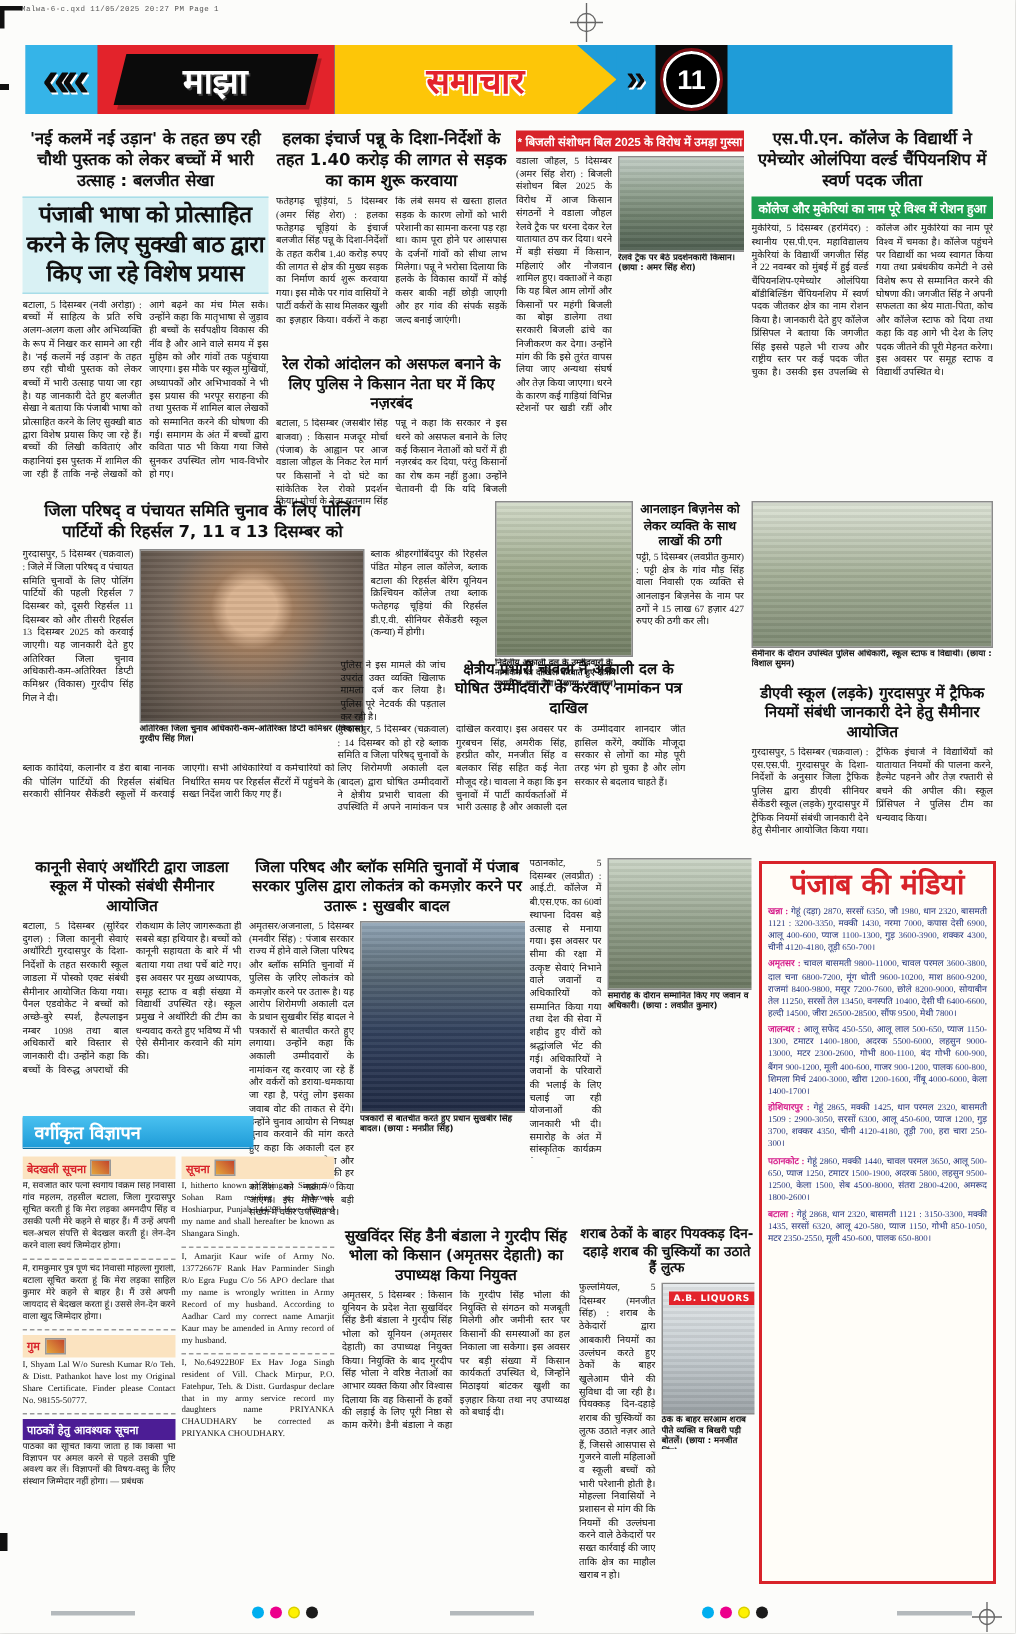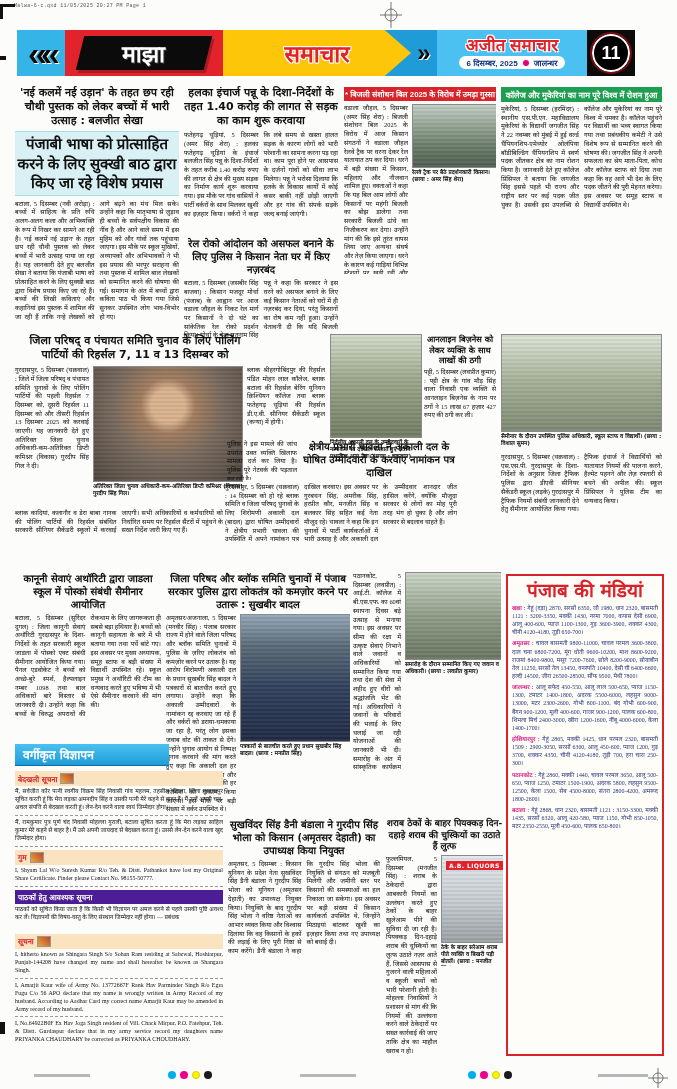--- a/index.html
+++ b/index.html
@@ -126,14 +126,6 @@
       <span>समाचार</span>
     </div>
     <div class="mh-chev2">»</div>
-    <div class="mh-blue">
-      <div class="mh-brand">अजीत समाचार</div>
-      <div class="mh-pill">
-        <span>6 दिसम्बर, 2025</span>
-        <span class="mh-dot"></span>
-        <span>जालन्धर</span>
-      </div>
-    </div>
     <div class="mh-pagenum-wrap">
       <div class="mh-pagenum">11</div>
     </div>

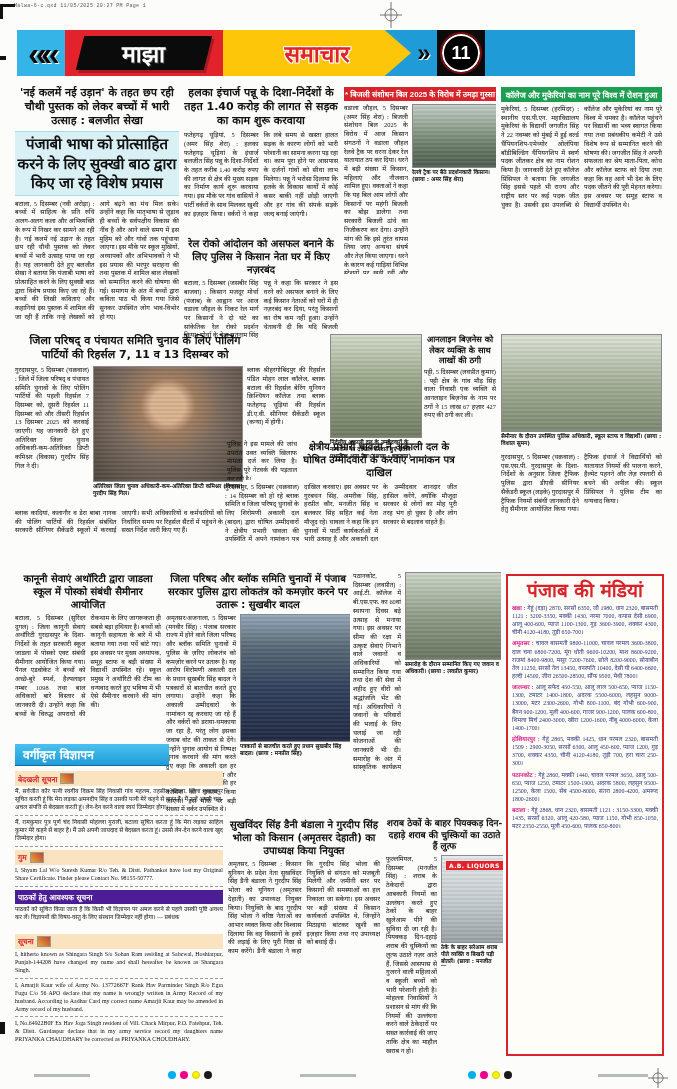--- a/index.html
+++ b/index.html
@@ -156,6 +156,7 @@
   </section>
 
   <section class="abs s4">
+    <h2 class="hl-lg">एस.पी.एन. कॉलेज के विद्यार्थी ने एमेच्योर ओलंपिया वर्ल्ड चैंपियनशिप में स्वर्ण पदक जीता</h2>
     <div class="kicker-green">कॉलेज और मुकेरियां का नाम पूरे विश्व में रोशन हुआ</div>
     <div class="bodytext cols2" style="height:172px;">मुकेरियां, 5 दिसम्बर (हरमिंदर) : स्थानीय एस.पी.एन. महाविद्यालय मुकेरियां के विद्यार्थी जगजीत सिंह ने 22 नवम्बर को मुंबई में हुई वर्ल्ड चैंपियनशिप-एमेच्योर ओलंपिया बॉडीबिल्डिंग चैंपियनशिप में स्वर्ण पदक जीतकर क्षेत्र का नाम रोशन किया है। जानकारी देते हुए कॉलेज प्रिंसिपल ने बताया कि जगजीत सिंह इससे पहले भी राज्य और राष्ट्रीय स्तर पर कई पदक जीत चुका है। उसकी इस उपलब्धि से कॉलेज और मुकेरियां का नाम पूरे विश्व में चमका है। कॉलेज पहुंचने पर विद्यार्थी का भव्य स्वागत किया गया तथा प्रबंधकीय कमेटी ने उसे विशेष रूप से सम्मानित करने की घोषणा की। जगजीत सिंह ने अपनी सफलता का श्रेय माता-पिता, कोच और कॉलेज स्टाफ को दिया तथा कहा कि वह आगे भी देश के लिए पदक जीतने की पूरी मेहनत करेगा। इस अवसर पर समूह स्टाफ व विद्यार्थी उपस्थित थे।</div>
   </section>

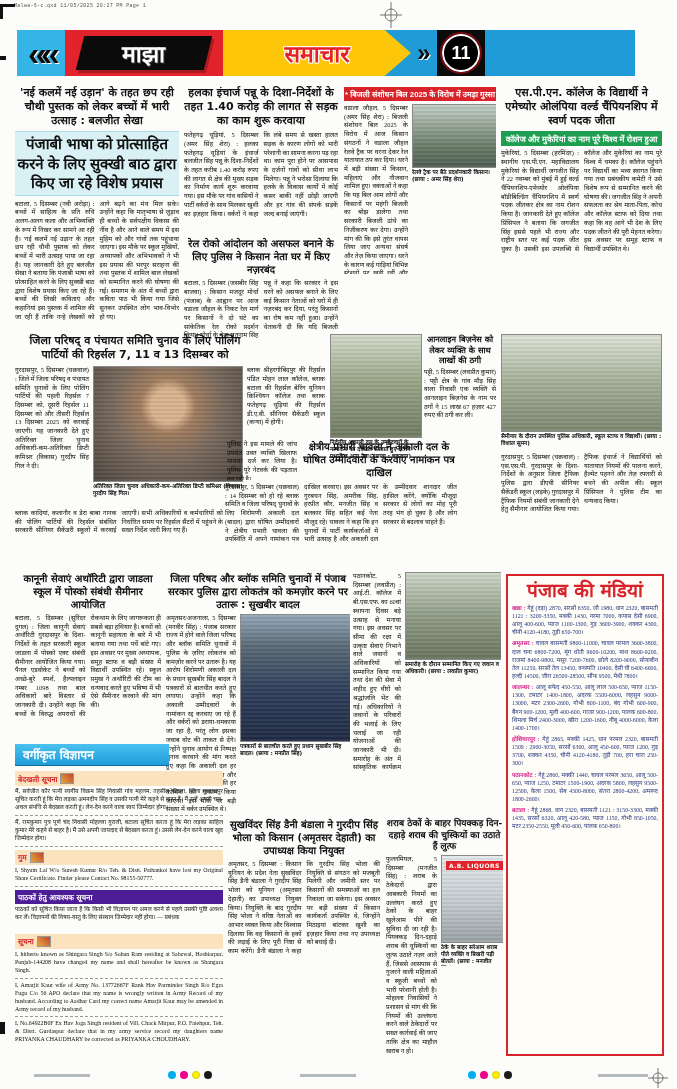--- a/index.html
+++ b/index.html
@@ -193,6 +193,7 @@
   <section class="abs s8">
     <div class="photo ph-seminar" style="width:159px;height:96px;"></div>
     <div class="caption" style="height:20px;">सैमीनार के दौरान उपस्थित पुलिस अधिकारी, स्कूल स्टाफ व विद्यार्थी। (छाया : विशाल सुमन)</div>
+    <h3 class="hl-md" style="margin-top:3px;">डीएवी स्कूल (लड़के) गुरदासपुर में ट्रैफिक नियमों संबंधी जानकारी देने हेतु सैमीनार आयोजित</h3>
     <div class="bodytext cols2" style="height:72px;">गुरदासपुर, 5 दिसम्बर (चक्रवाल) : एस.एस.पी. गुरदासपुर के दिशा-निर्देशों के अनुसार जिला ट्रैफिक पुलिस द्वारा डीएवी सीनियर सैकेंडरी स्कूल (लड़के) गुरदासपुर में ट्रैफिक नियमों संबंधी जानकारी देने हेतु सैमीनार आयोजित किया गया। ट्रैफिक इंचार्ज ने विद्यार्थियों को यातायात नियमों की पालना करने, हैल्मेट पहनने और तेज़ रफ्तारी से बचने की अपील की। स्कूल प्रिंसिपल ने पुलिस टीम का धन्यवाद किया।</div>
   </section>
 

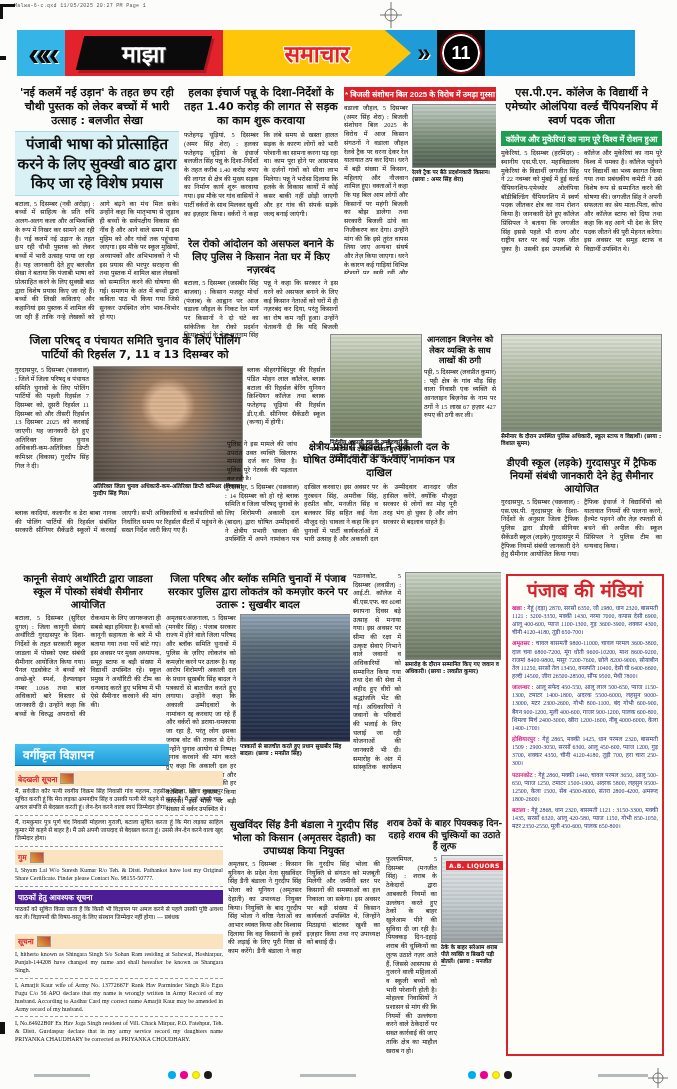--- a/index.html
+++ b/index.html
@@ -84,7 +84,7 @@
   .classifieds{left:15px;top:744px;width:208px;height:324px;overflow:hidden;}
   .cl-banner{background:linear-gradient(180deg,#4ac1f0,#1f9cd8);color:#fff;font-size:12px;font-weight:bold;
     padding:2px 8px;width:138px;margin-bottom:4px;font-family:"DejaVu Sans",sans-serif;box-shadow:0 1px 0 #0e6ea0;}
-  .cl-grid{display:grid;grid-template-columns:1fr;gap:4px;}
+  .cl-grid{display:grid;grid-template-columns:1fr 1fr;gap:4px;}
   .cl-chip{display:flex;align-items:center;gap:3px;background:#fbe3c0;color:#d8232a;font-weight:bold;font-size:7.4px;
     padding:2px 3px;margin:2px 0;font-family:"DejaVu Sans",sans-serif;}
   .cl-chip .thumb{width:12px;height:9px;background:linear-gradient(45deg,#e5a93d,#c2442c);border:1px solid #999;flex:0 0 auto;}

